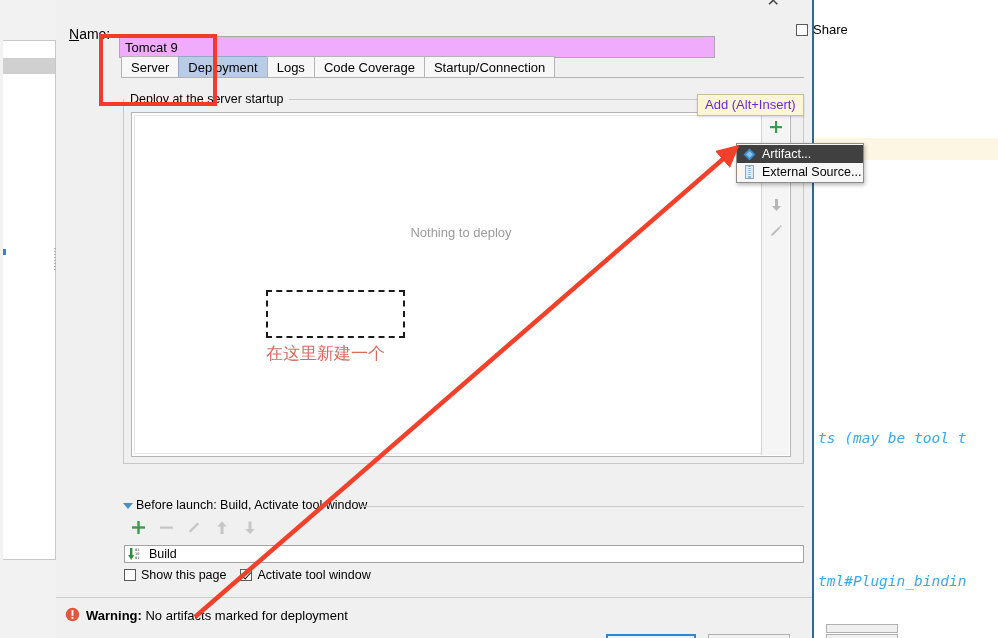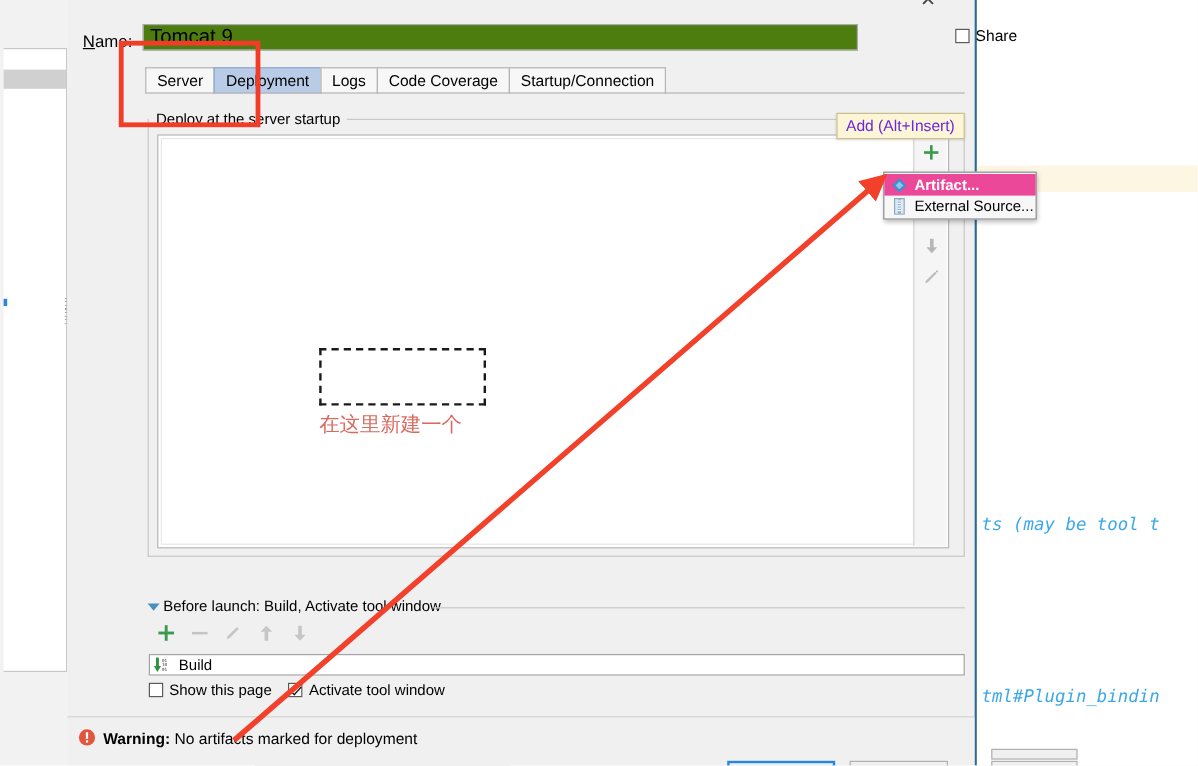--- a/index.html
+++ b/index.html
@@ -72,11 +72,11 @@
   .name-label { position: absolute; left: 5px; top: 6px; font-size: 14px; }
   .name-label u { text-decoration: underline; }
   .name-input {
-    position: absolute; left: 55px; top: 0px; width: 596px; height: 22px;
-    background: #4d7c0f; border: 1px solid #a9a9a9;
+    position: absolute; left: 55px; top: 16px; width: 596px; height: 22px;
+    background: #f0abfc; border: 1px solid #a9a9a9;
     box-sizing: border-box;
     font-family: "Liberation Sans", sans-serif;
-    font-size: 17px; color: #000;
+    font-size: 13px; color: #000;
     padding: 2px 5px;
   }
   .share-box {

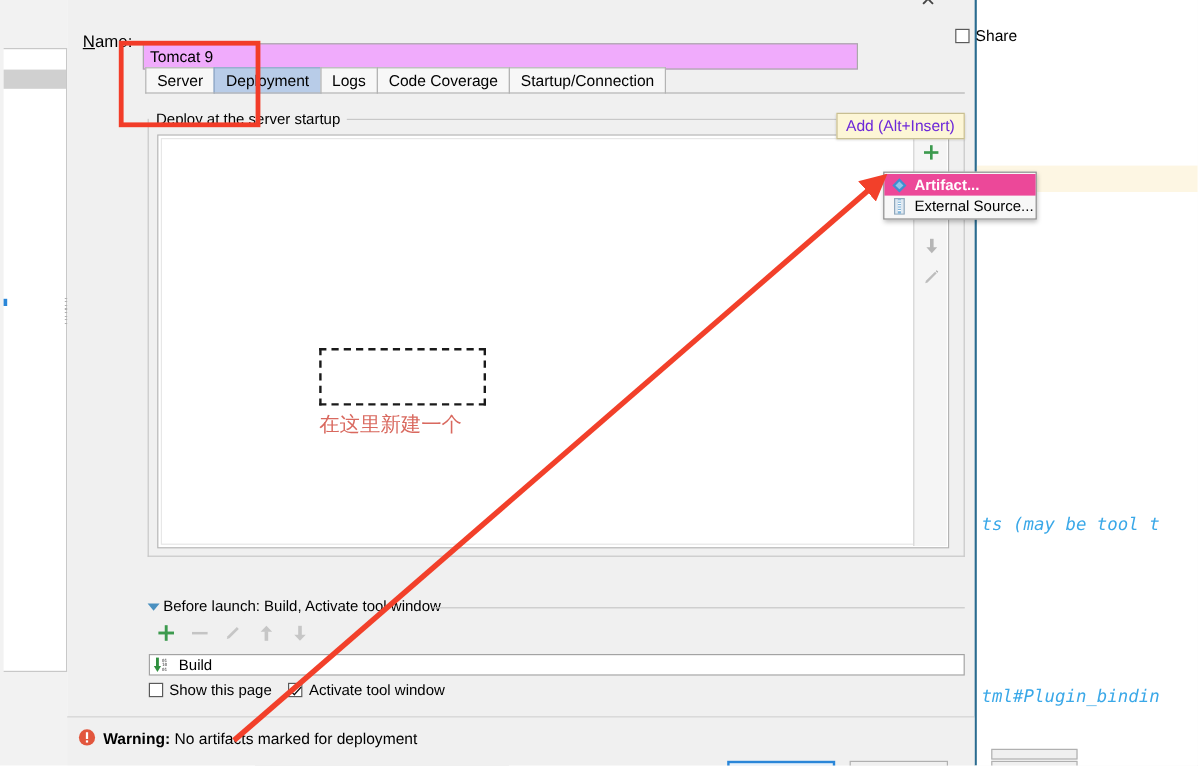--- a/index.html
+++ b/index.html
@@ -163,7 +163,7 @@
     height: 18px; display: flex; align-items: center;
     padding-left: 4px; font-size: 12.5px; white-space: nowrap;
   }
-  .menu-item.sel { background: #ec4899; color: #ffffff; font-weight: bold; }
+  .menu-item.sel { background: #404040; color: #ffffff; }
   .menu-ic { width: 16px; height: 14px; margin-right: 5px; flex: 0 0 16px; display:flex; align-items:center; justify-content:center;}
 
   

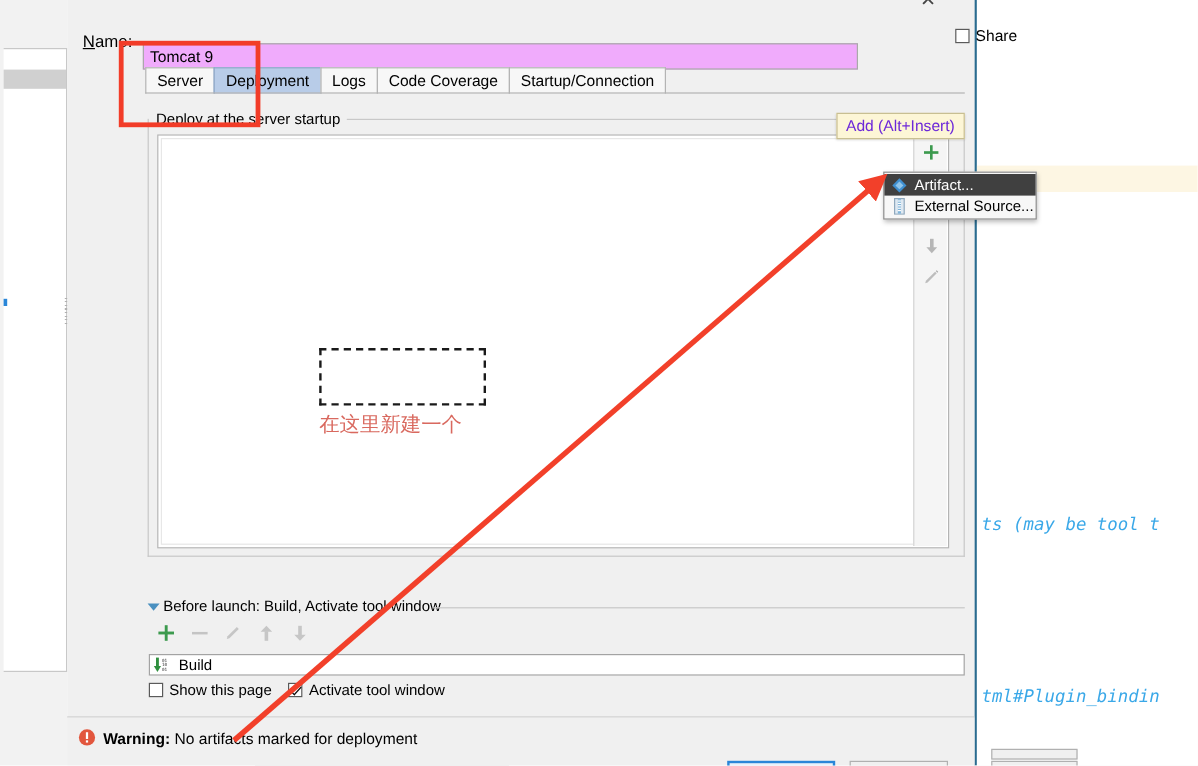--- a/index.html
+++ b/index.html
@@ -260,6 +260,7 @@
 
     <div class="list-area">
       <div class="list-inner-border"></div>
+      <div class="empty-text">Nothing to deploy</div>
 
       <div class="v-toolbar">
         <div class="v-btn">

